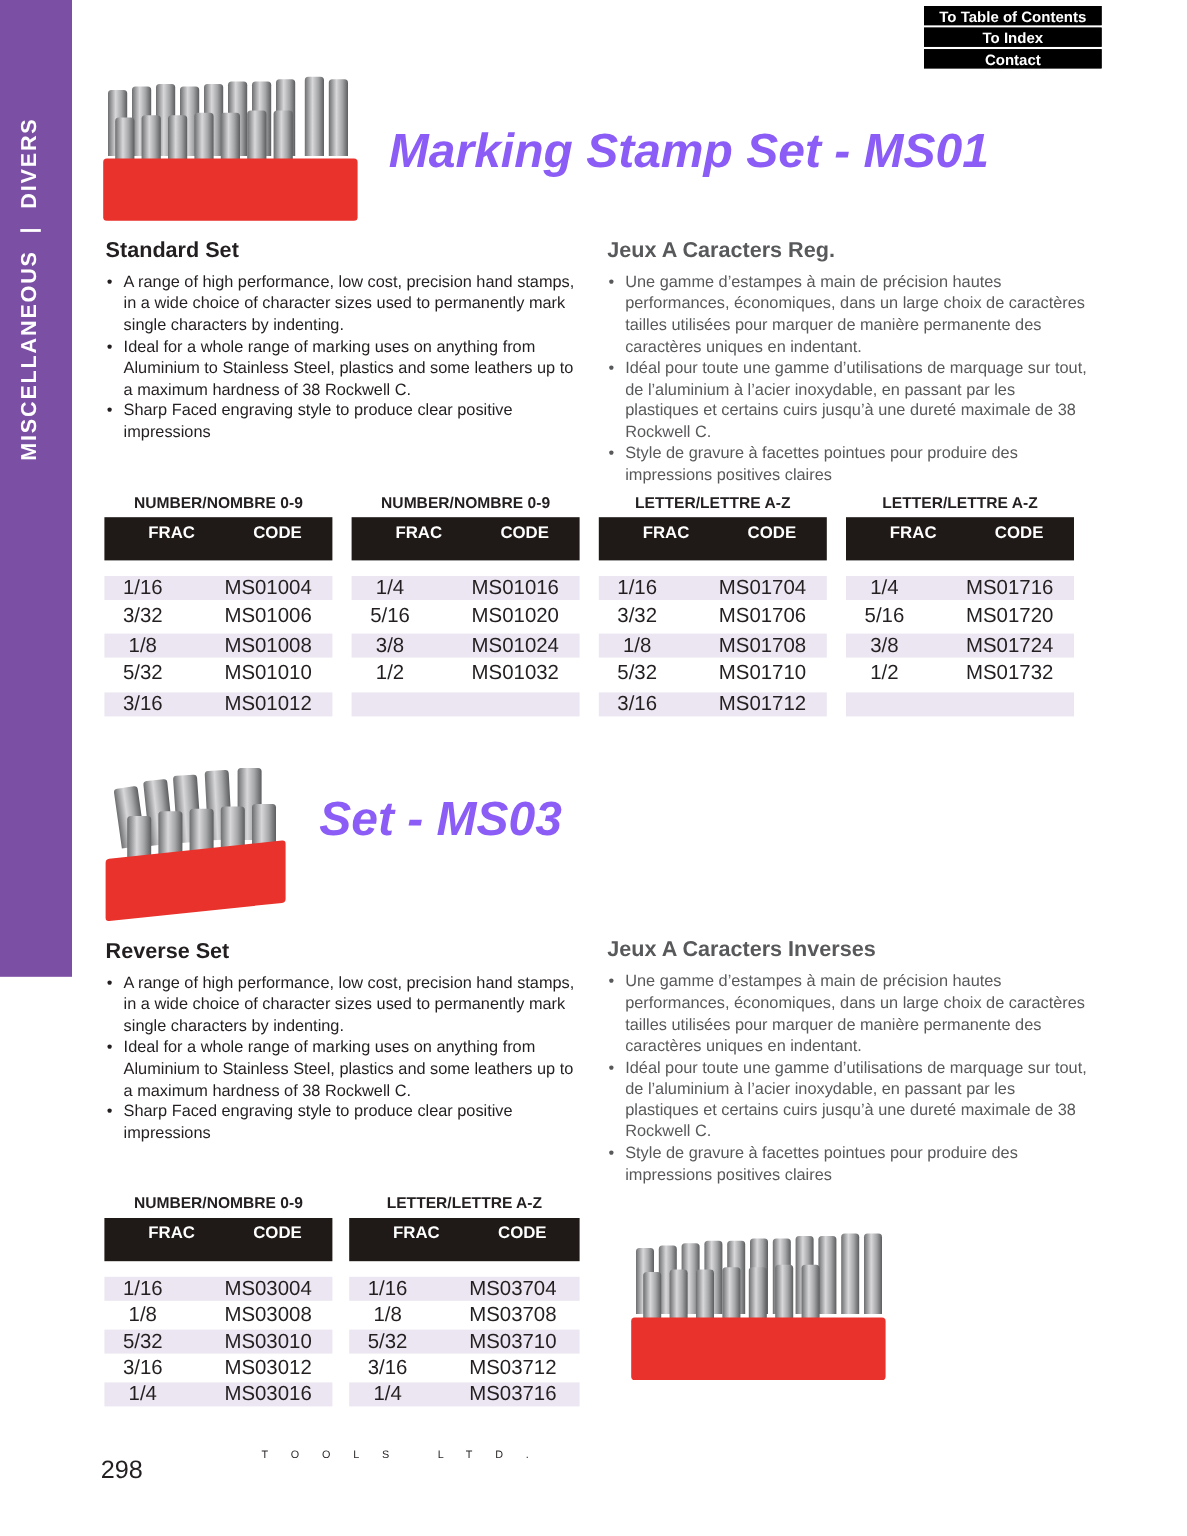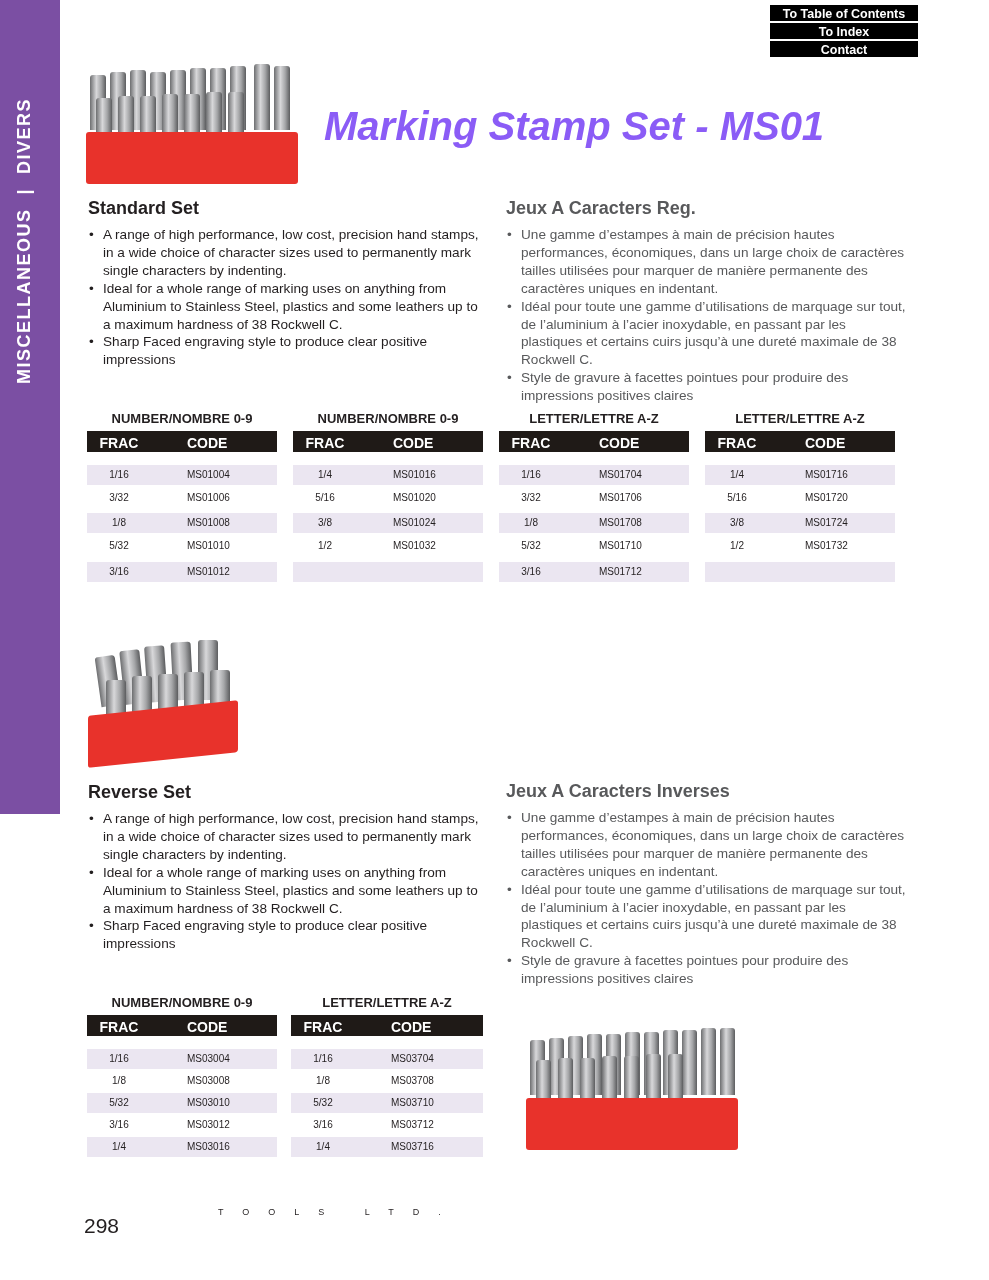--- a/index.html
+++ b/index.html
@@ -32,7 +32,7 @@
     .bullets.fr { color: #58595b; }
     .tbl { position: absolute; width: 190px; }
     .tbl-caption { text-align: center; font-weight: bold; font-size: 13px; height: 20px; line-height: 20px; margin-bottom: 2px; }
-    .tbl-head { display: flex; background: #1f1a17; color: #fff; font-weight: bold; font-size: 14px; height: 21px; line-height: 24px; margin-bottom: 13px; }
+    .tbl-head { display: flex; background: #1f1a17; color: #fff; font-weight: bold; font-size: 14px; height: 36px; line-height: 24px; margin-bottom: 13px; padding-left: 24px; }
     .tbl-head span:first-child, .tbl-row span:first-child { width: 64px; text-align: center; }
     .tbl-head span:last-child, .tbl-row span:last-child { flex: 1; text-align: left; padding-left: 36px; }
     .tbl-row { display: flex; font-size: 10px; height: 24.3px; line-height: 22px; margin-bottom: 0; }

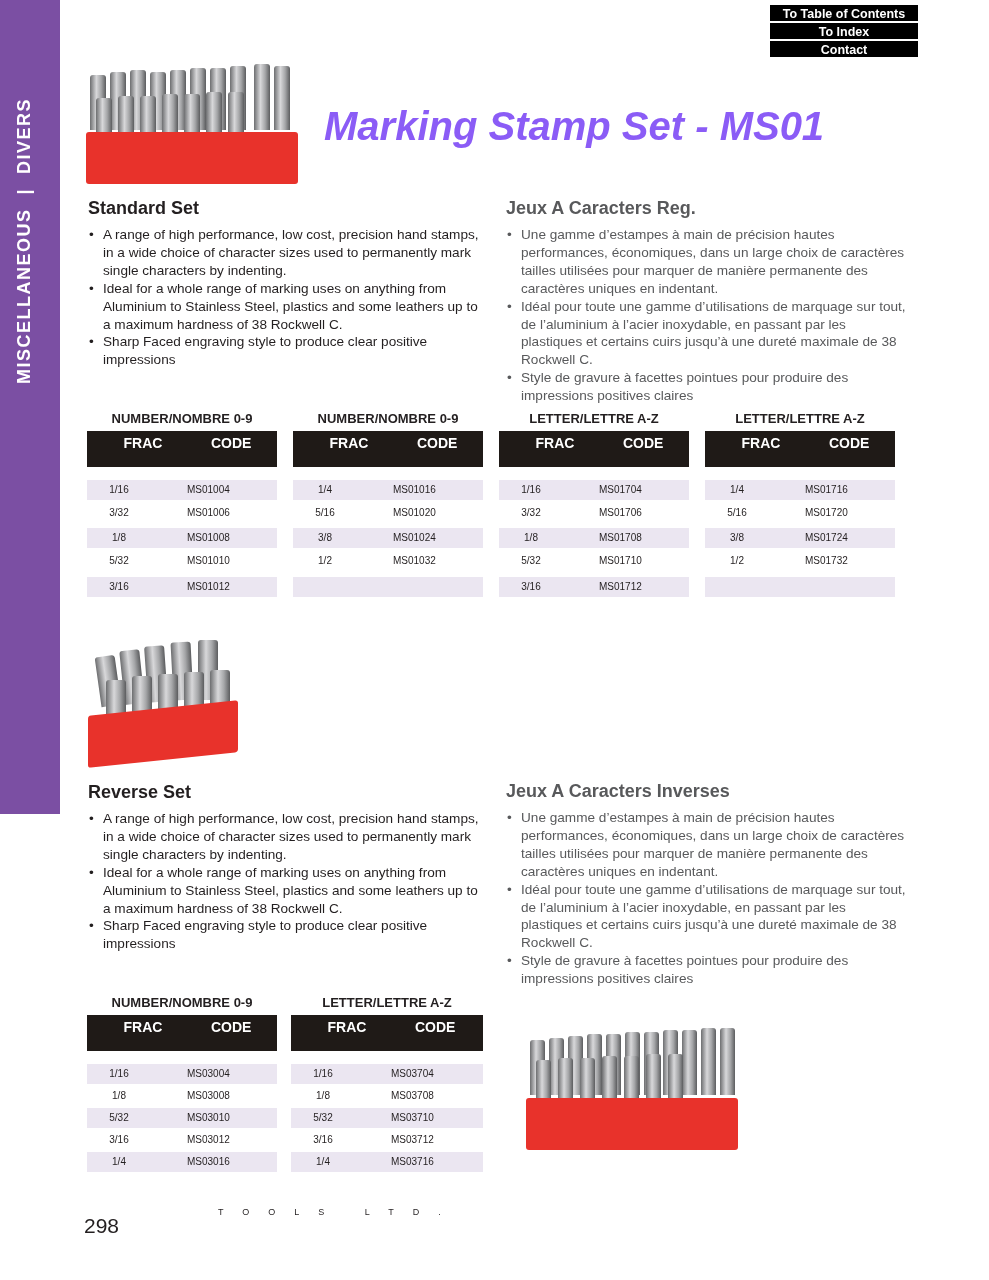--- a/index.html
+++ b/index.html
@@ -35,7 +35,7 @@
     .tbl-head { display: flex; background: #1f1a17; color: #fff; font-weight: bold; font-size: 14px; height: 36px; line-height: 24px; margin-bottom: 13px; padding-left: 24px; }
     .tbl-head span:first-child, .tbl-row span:first-child { width: 64px; text-align: center; }
     .tbl-head span:last-child, .tbl-row span:last-child { flex: 1; text-align: left; padding-left: 36px; }
-    .tbl-row { display: flex; font-size: 10px; height: 24.3px; line-height: 22px; margin-bottom: 0; }
+    .tbl-row { display: flex; font-size: 17px; height: 24.3px; line-height: 22px; margin-bottom: 0; }
     .tbl-row.shade-inner { background: #ebe6f1; height: 20px; line-height: 20px; margin: 2px 0; }
     .photo { position: absolute; }
     .stamp-tray { position: absolute; background: #e8322b; border-radius: 3px; }

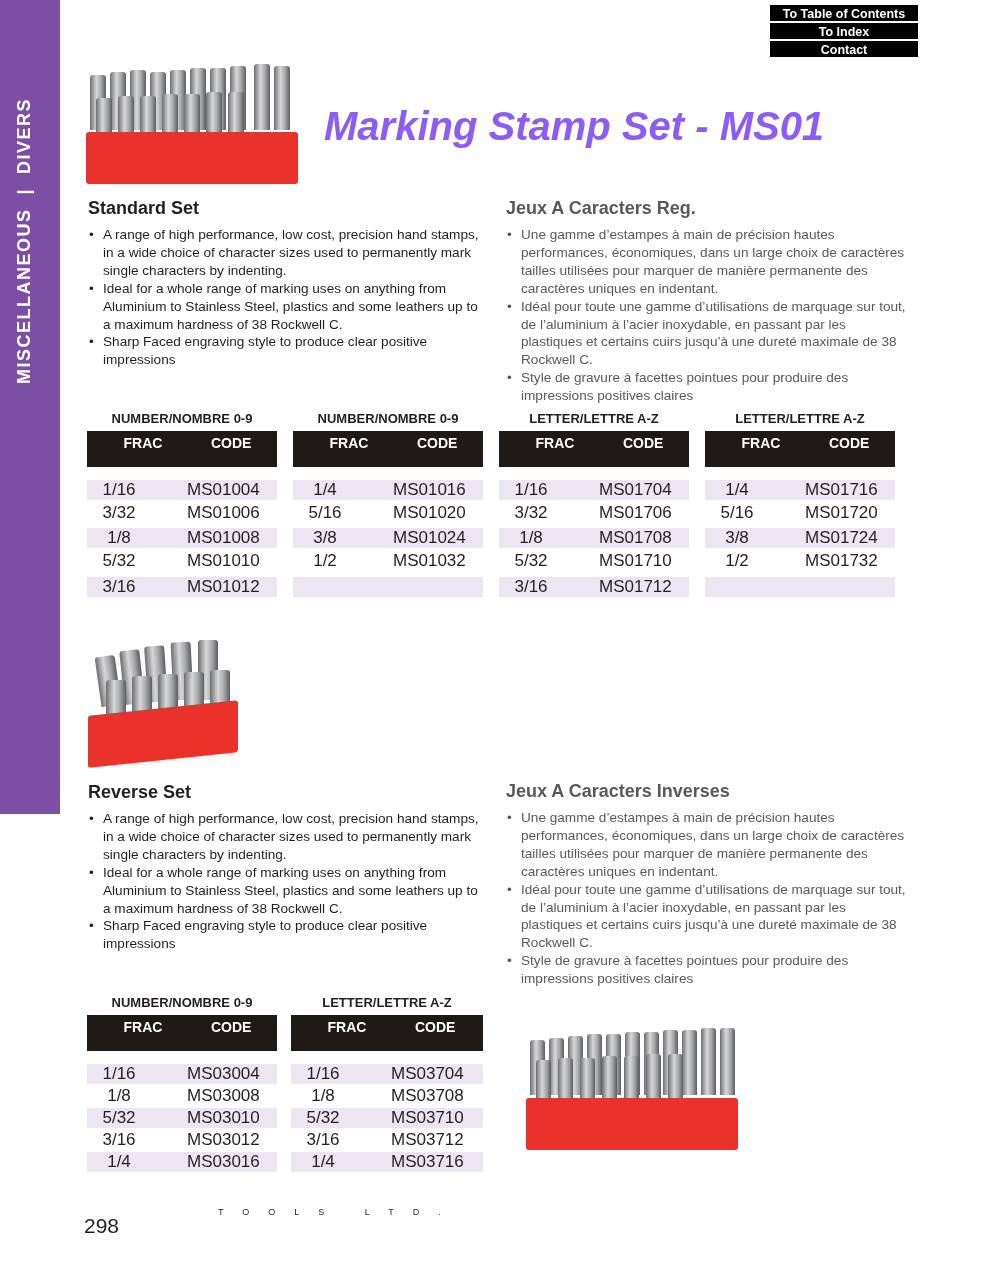--- a/index.html
+++ b/index.html
@@ -226,6 +226,7 @@
 </div>
 
 <div class="title" style="left:266px;top:659px;">
+  <div>Set - MS03</div>
 </div>
 
 <div class="section-head" style="left:88px;top:782px;">Reverse Set</div>

